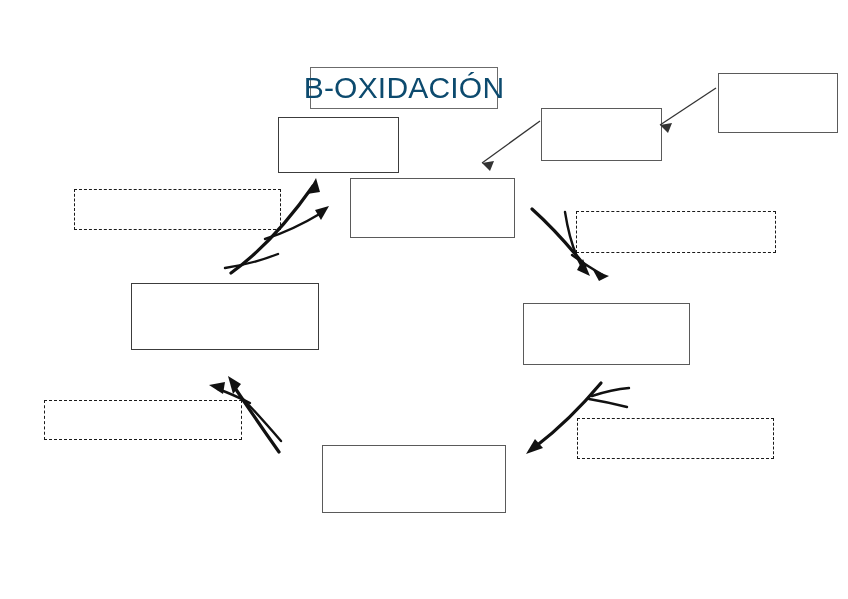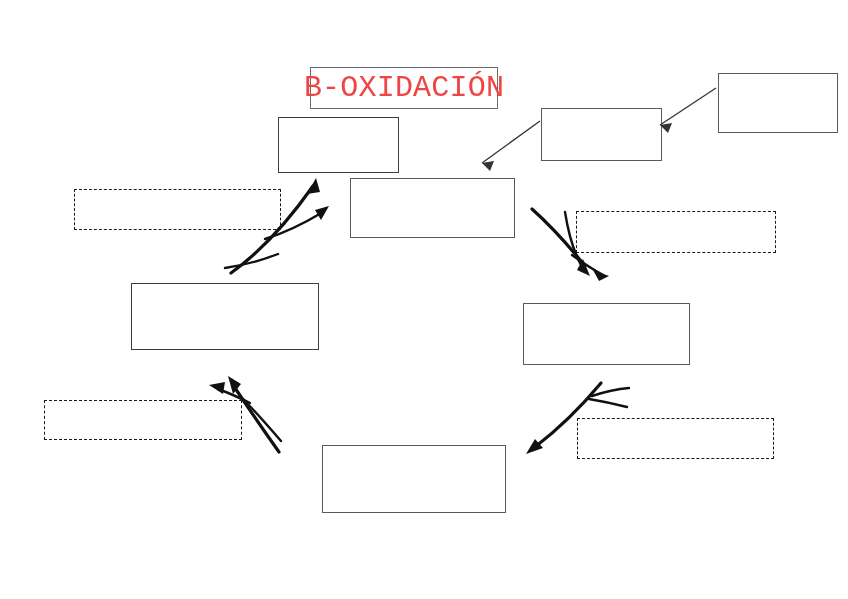--- a/index.html
+++ b/index.html
@@ -43,11 +43,10 @@
     display:flex;
     align-items:center;
     justify-content:center;
-    color:#ef4444;
+    color:#0c4a6e;
     font-size:30px;
     letter-spacing:0.2px;
     white-space:nowrap;
-    font-family:Liberation Mono, monospace;
   }
   .dashbox{
     position:absolute;

